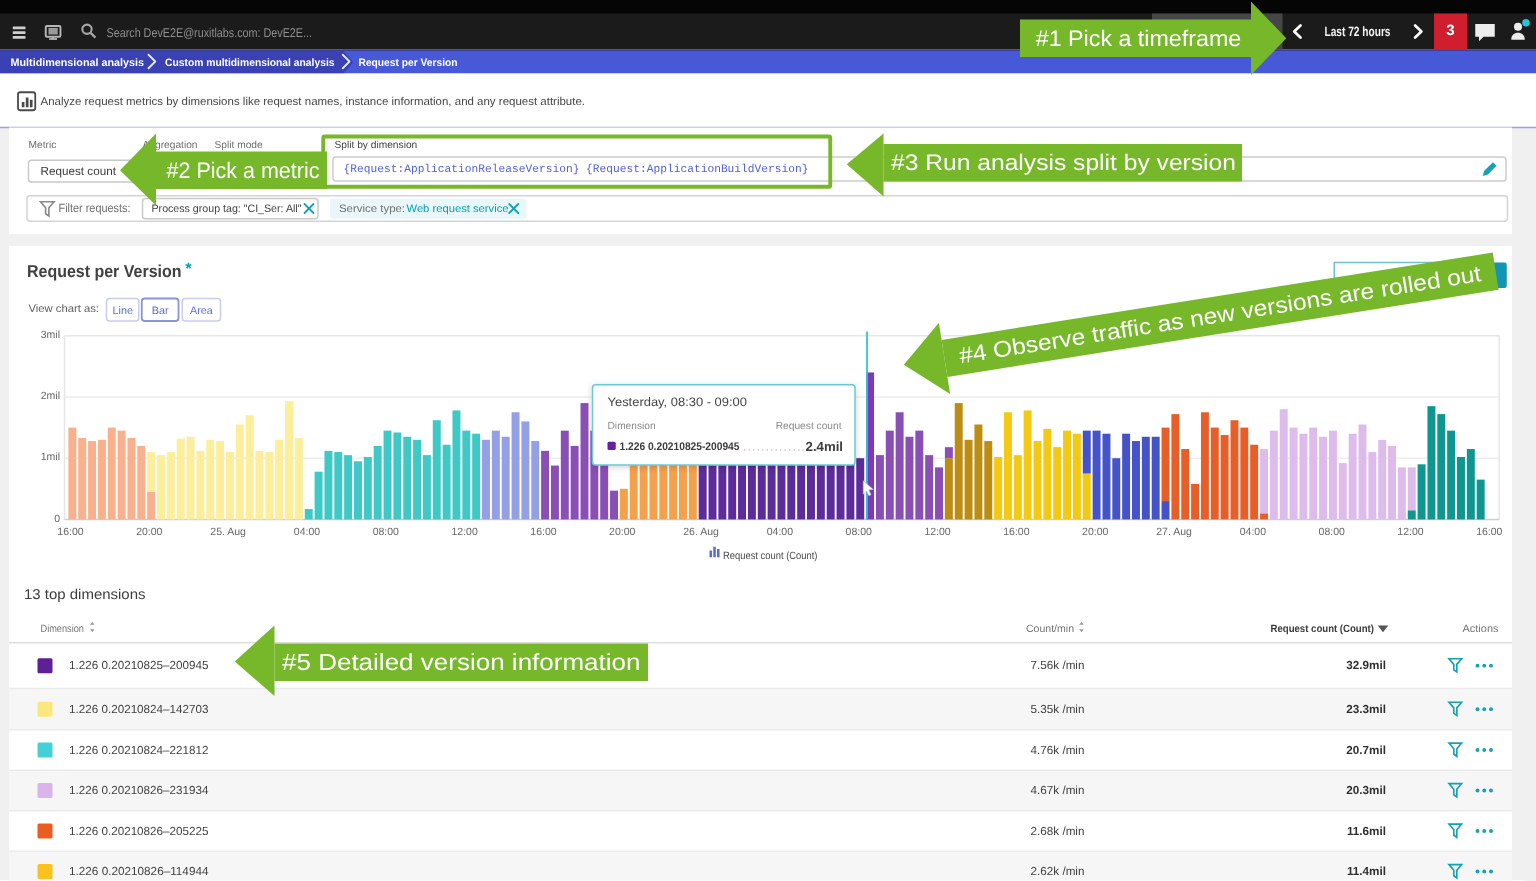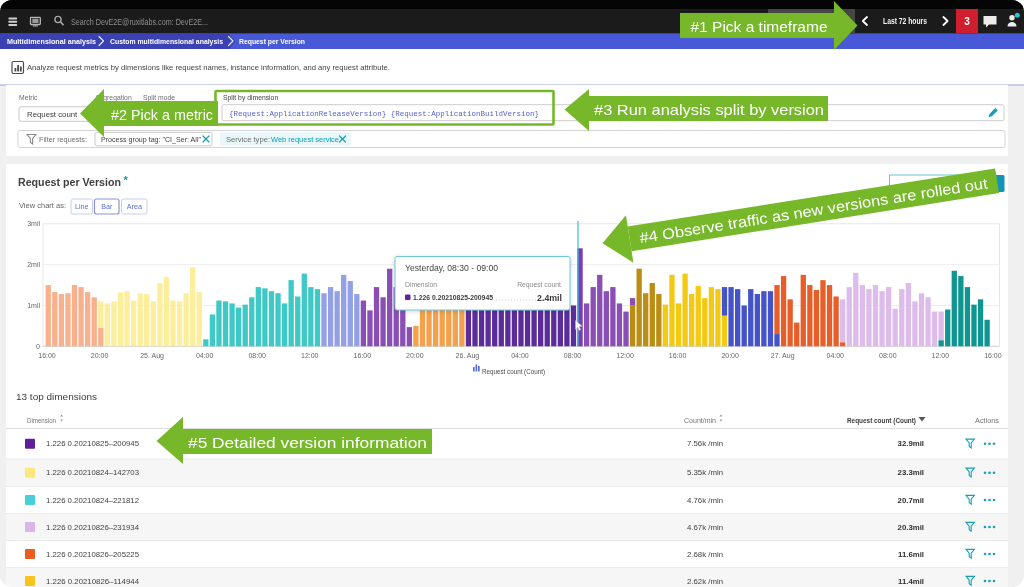--- a/index.html
+++ b/index.html
@@ -3,7 +3,7 @@
 <meta charset="utf-8">
 <style>
 html,body{margin:0;padding:0;background:#fff;}
-#page{position:relative;width:1024px;height:587px;overflow:hidden;font-family:"Liberation Sans",sans-serif;border-radius:12px;}
+#page{position:relative;width:1024px;height:587px;overflow:hidden;font-family:"Liberation Sans",sans-serif;}
 svg{display:block;}
 </style>
 </head>

